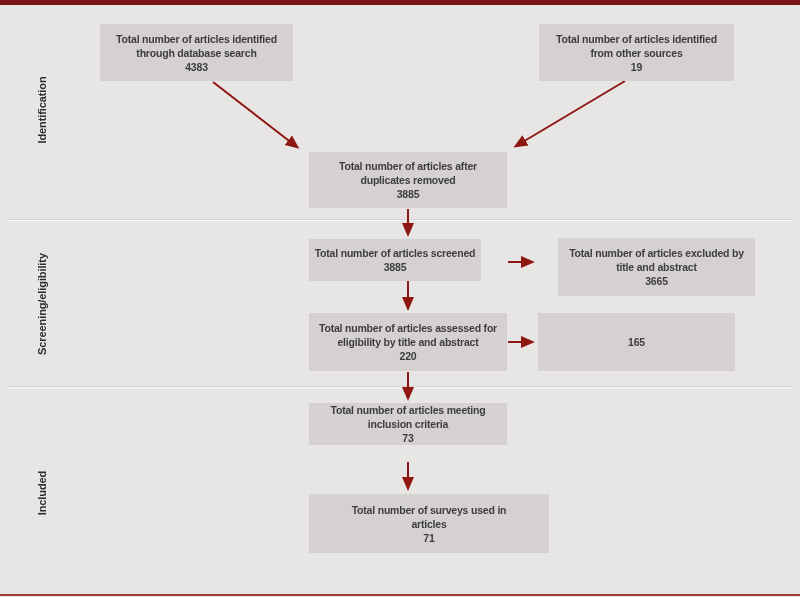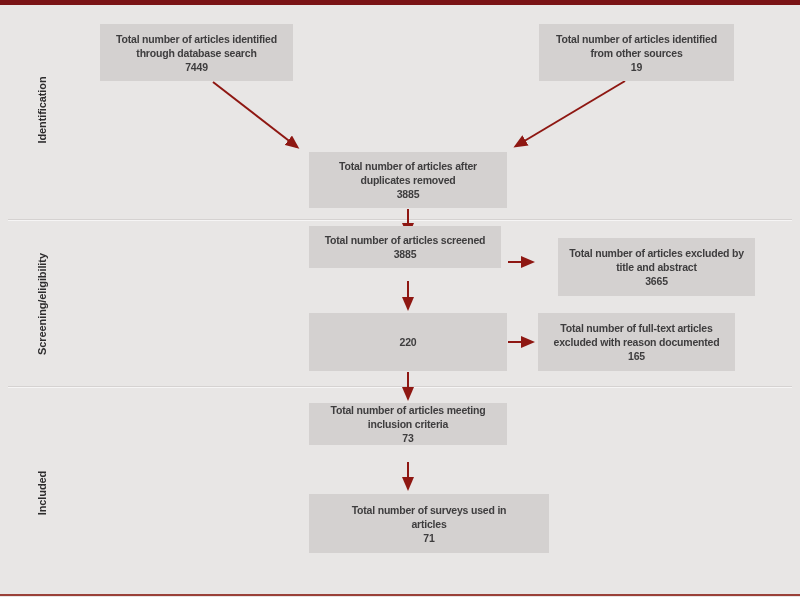--- a/index.html
+++ b/index.html
@@ -81,7 +81,7 @@
   <div class="box" style="left:100px;top:24px;width:193px;height:57px">
     <div class="box-text">Total number of articles identified
 through database search</div>
-    <div class="box-value">7449</div>
+    <div class="box-value">4383</div>
   </div>
 
   <div class="box" style="left:539px;top:24px;width:195px;height:57px">

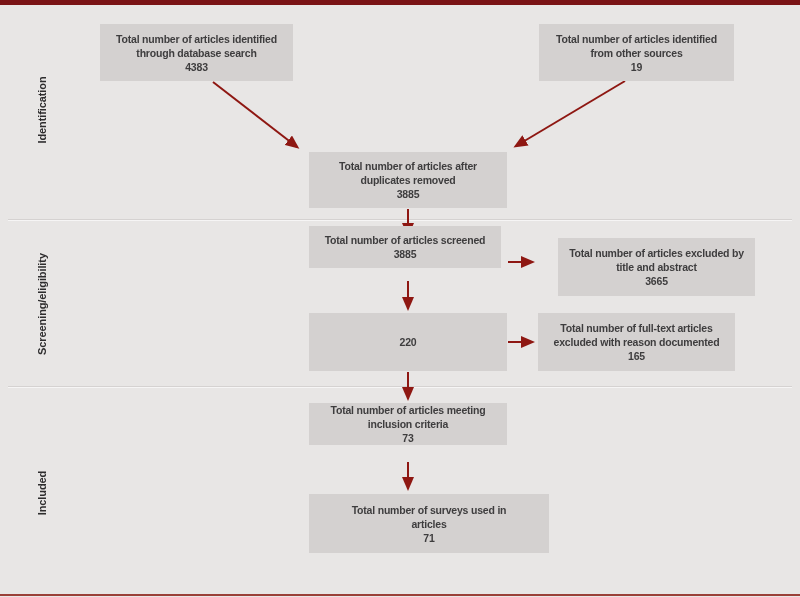--- a/index.html
+++ b/index.html
@@ -96,7 +96,7 @@
     <div class="box-value">3885</div>
   </div>
 
-  <div class="box" style="left:309px;top:226px;width:192px;height:42px">
+  <div class="box" style="left:309px;top:239px;width:172px;height:42px">
     <div class="box-text">Total number of articles screened</div>
     <div class="box-value">3885</div>
   </div>

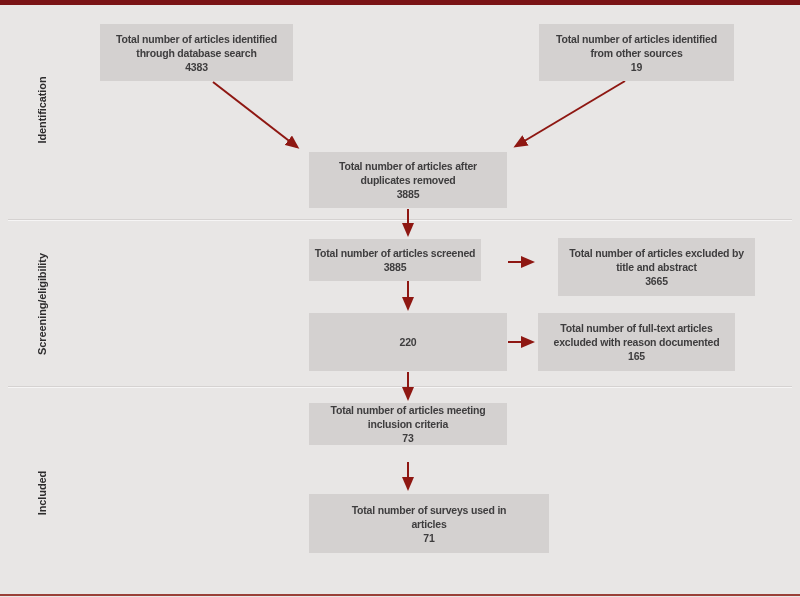--- a/index.html
+++ b/index.html
@@ -108,6 +108,8 @@
   </div>
 
   <div class="box" style="left:309px;top:313px;width:198px;height:58px">
+    <div class="box-text">Total number of articles assessed for
+eligibility by title and abstract</div>
     <div class="box-value">220</div>
   </div>
 

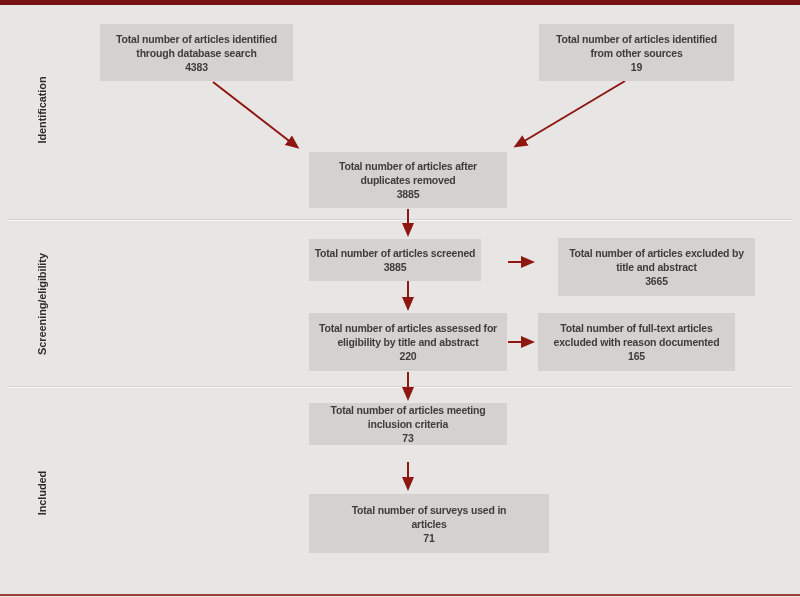--- a/index.html
+++ b/index.html
@@ -114,8 +114,6 @@
   </div>
 
   <div class="box" style="left:538px;top:313px;width:197px;height:58px">
-    <div class="box-text">Total number of full-text articles
-excluded with reason documented</div>
     <div class="box-value">165</div>
   </div>
 

